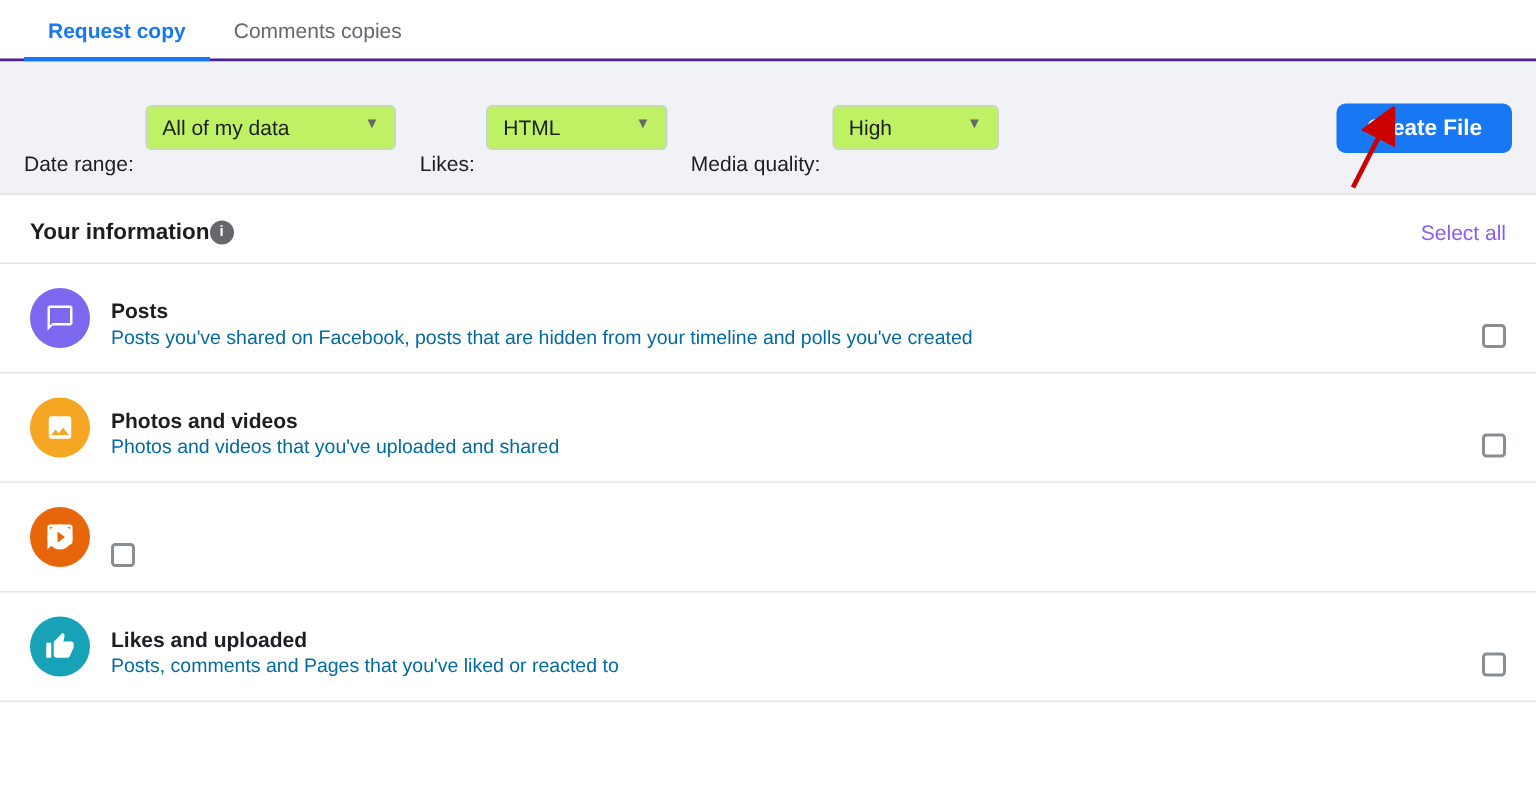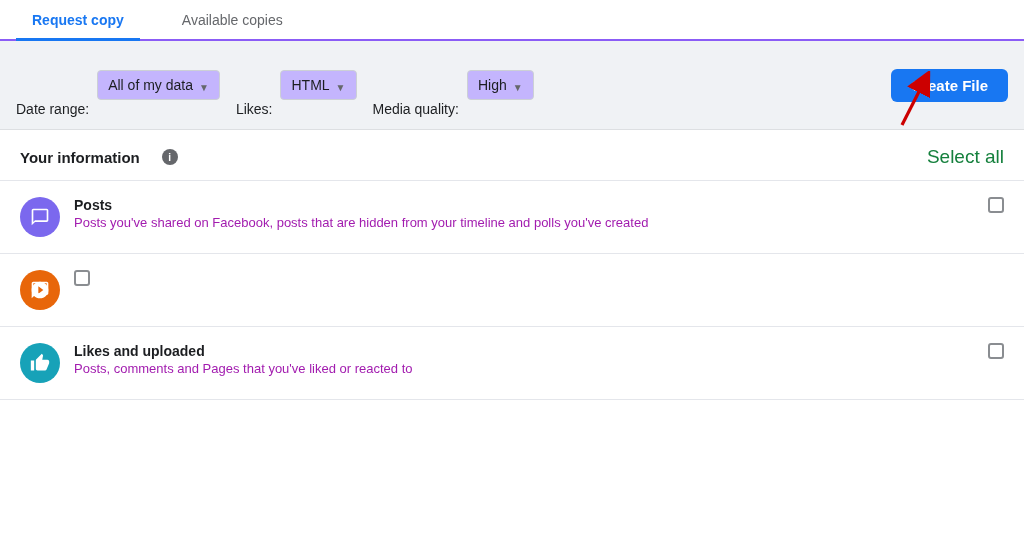--- a/index.html
+++ b/index.html
@@ -19,10 +19,9 @@
     
     .tabs {
       display: flex;
-      border-bottom: 2px solid #8b5cf6;
+      border-bottom: 2px solid #4c1d95;
       padding: 0 16px;
       background: #fff;
-      gap: 26px;
     }
     .tab {
       padding: 12px 16px 10px;

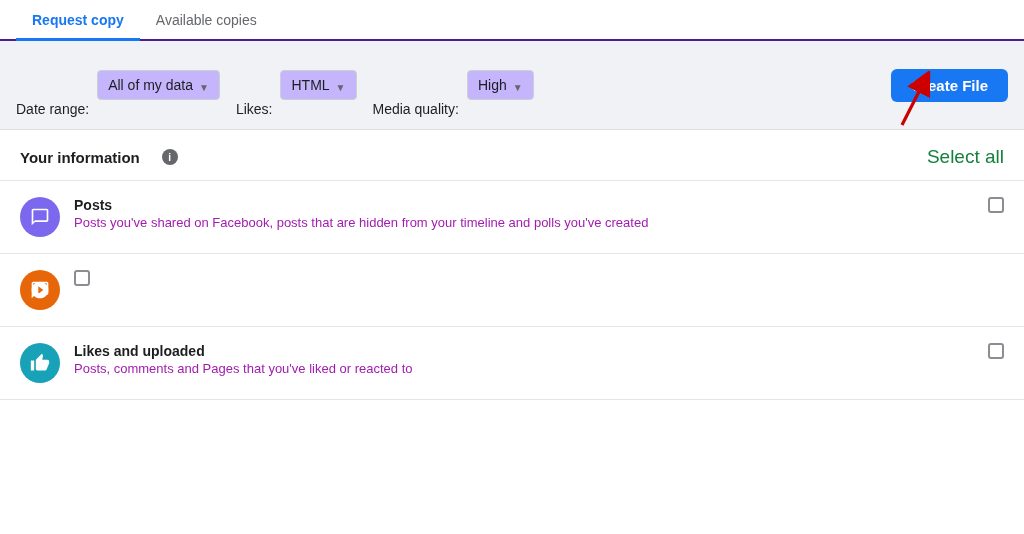--- a/index.html
+++ b/index.html
@@ -196,7 +196,7 @@
 
   <div class="tabs">
     <div class="tab active">Request copy</div>
-    <div class="tab">Available copies</div>
+    <div class="tab">Comments copies</div>
   </div>
 
   <div class="toolbar">

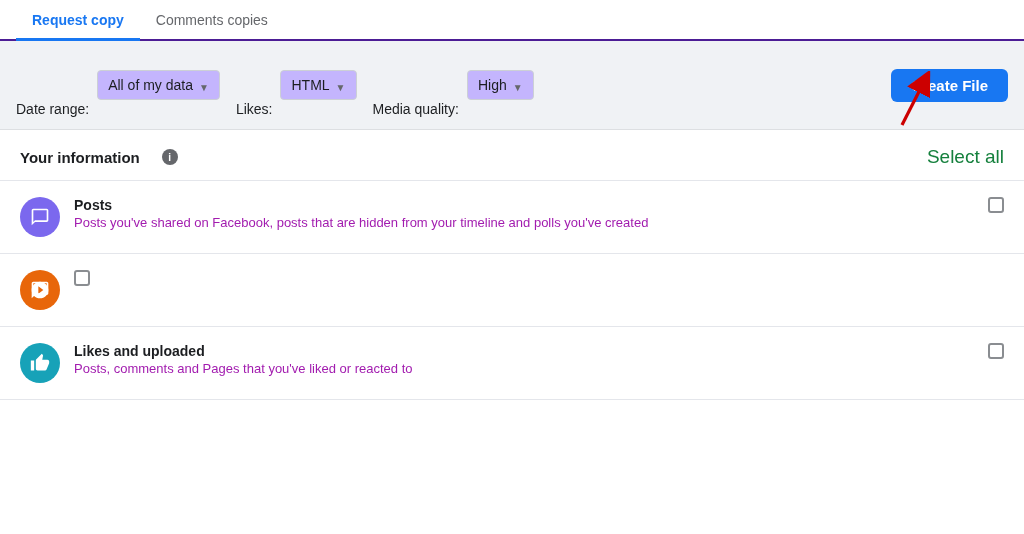--- a/index.html
+++ b/index.html
@@ -54,8 +54,8 @@
     }
     .dropdown-btn {
       display: flex;
-      align-items: flex-end;
-      background: #c4b5fd;
+      align-items: flex-start;
+      background: #bef264;
       border: 1px solid #ccd0d5;
       border-radius: 4px;
       padding: 6px 10px;
@@ -63,6 +63,7 @@
       cursor: pointer;
       color: #1c1e21;
       margin-right: 16px;
+      gap: 44px;
     }
     .dropdown-btn .arrow {
       margin-left: 6px;

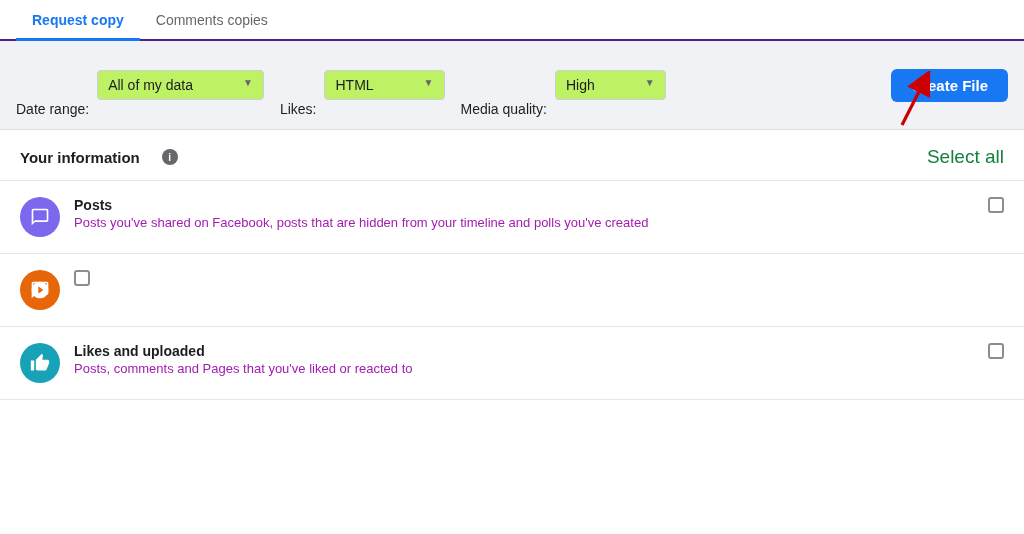--- a/index.html
+++ b/index.html
@@ -111,7 +111,7 @@
     .section-title-wrap {
       display: flex;
       align-items: center;
-      gap: 22px;
+      gap: 0;
     }
     .section-title {
       font-size: 15px;

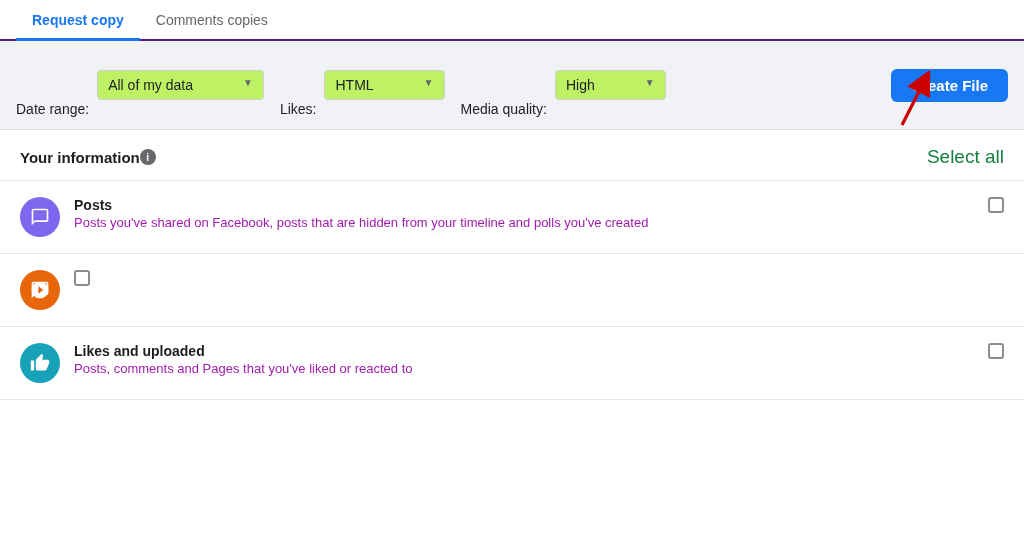--- a/index.html
+++ b/index.html
@@ -132,8 +132,8 @@
       cursor: pointer;
     }
     .select-all-link {
-      color: #15803d;
-      font-size: 19px;
+      color: #8b5cf6;
+      font-size: 14px;
       cursor: pointer;
       text-decoration: none;
     }

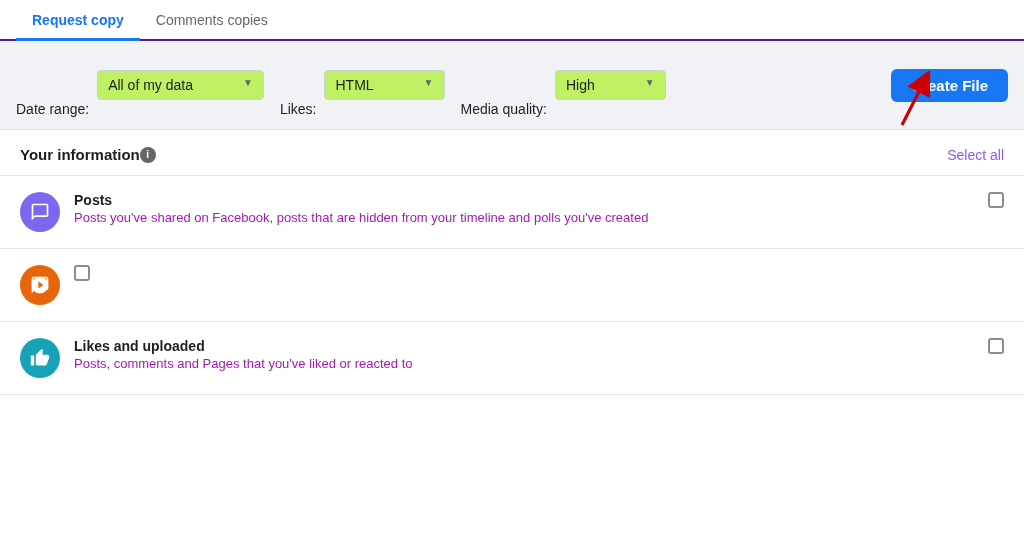--- a/index.html
+++ b/index.html
@@ -141,7 +141,7 @@
     
     .info-item {
       display: flex;
-      align-items: flex-start;
+      align-items: flex-end;
       padding: 16px 20px;
       border-bottom: 1px solid #e4e6eb;
     }

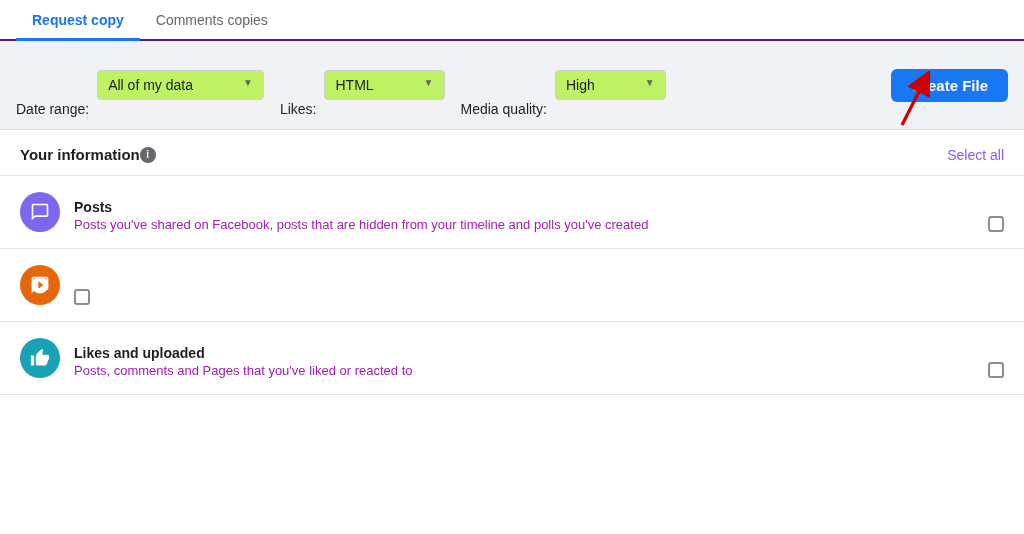--- a/index.html
+++ b/index.html
@@ -172,7 +172,7 @@
     }
     .item-desc {
       font-size: 13px;
-      color: #a21caf;
+      color: #0369a1;
     }
     .item-checkbox {
       width: 16px;

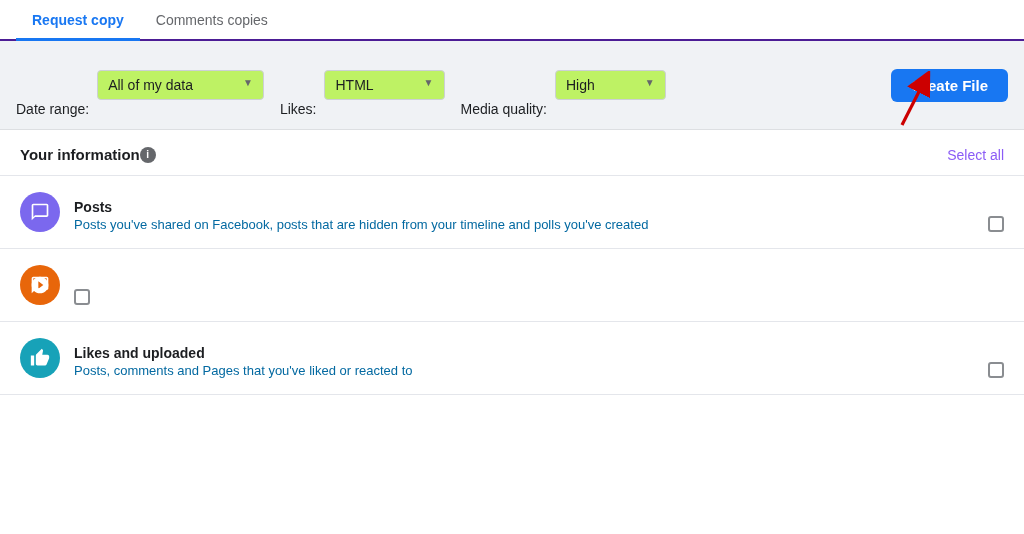--- a/index.html
+++ b/index.html
@@ -254,6 +254,18 @@
       <input type="checkbox" class="item-checkbox" style="">
     </div>
 
+    <div class="info-item">
+      <div class="item-icon gold">
+        <svg width="20" height="20" viewBox="0 0 24 24" fill="white">
+            <path d="M21 19V5c0-1.1-.9-2-2-2H5c-1.1 0-2 .9-2 2v14c0 1.1.9 2 2 2h14c1.1 0 2-.9 2-2zM8.5 13.5l2.5 3.01L14.5 12l4.5 6H5l3.5-4.5z"></path>
+          </svg>
+      </div>
+      <div class="item-text">
+        <div class="item-title">Photos and videos</div>
+        <div class="item-desc">Photos and videos that you've uploaded and shared</div>
+      </div>
+      <input type="checkbox" class="item-checkbox" style="">
+    </div>
 
     <div class="info-item">
       <div class="item-icon orange">

